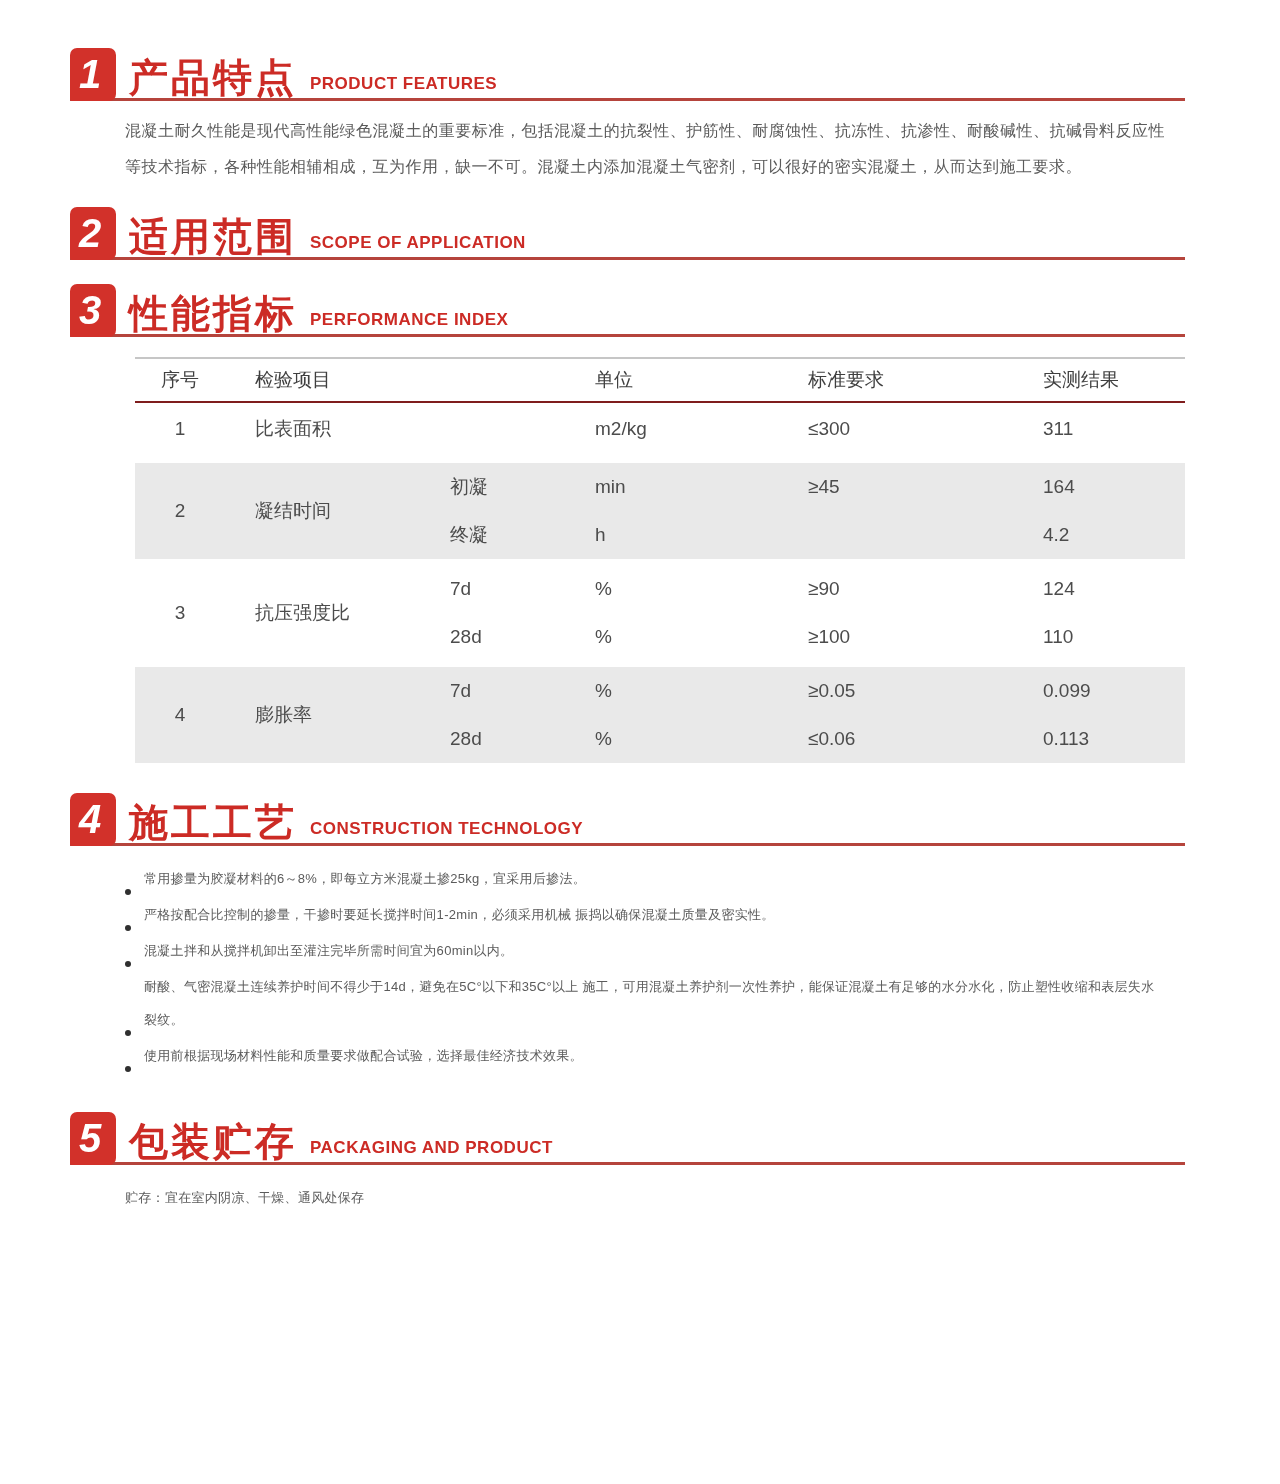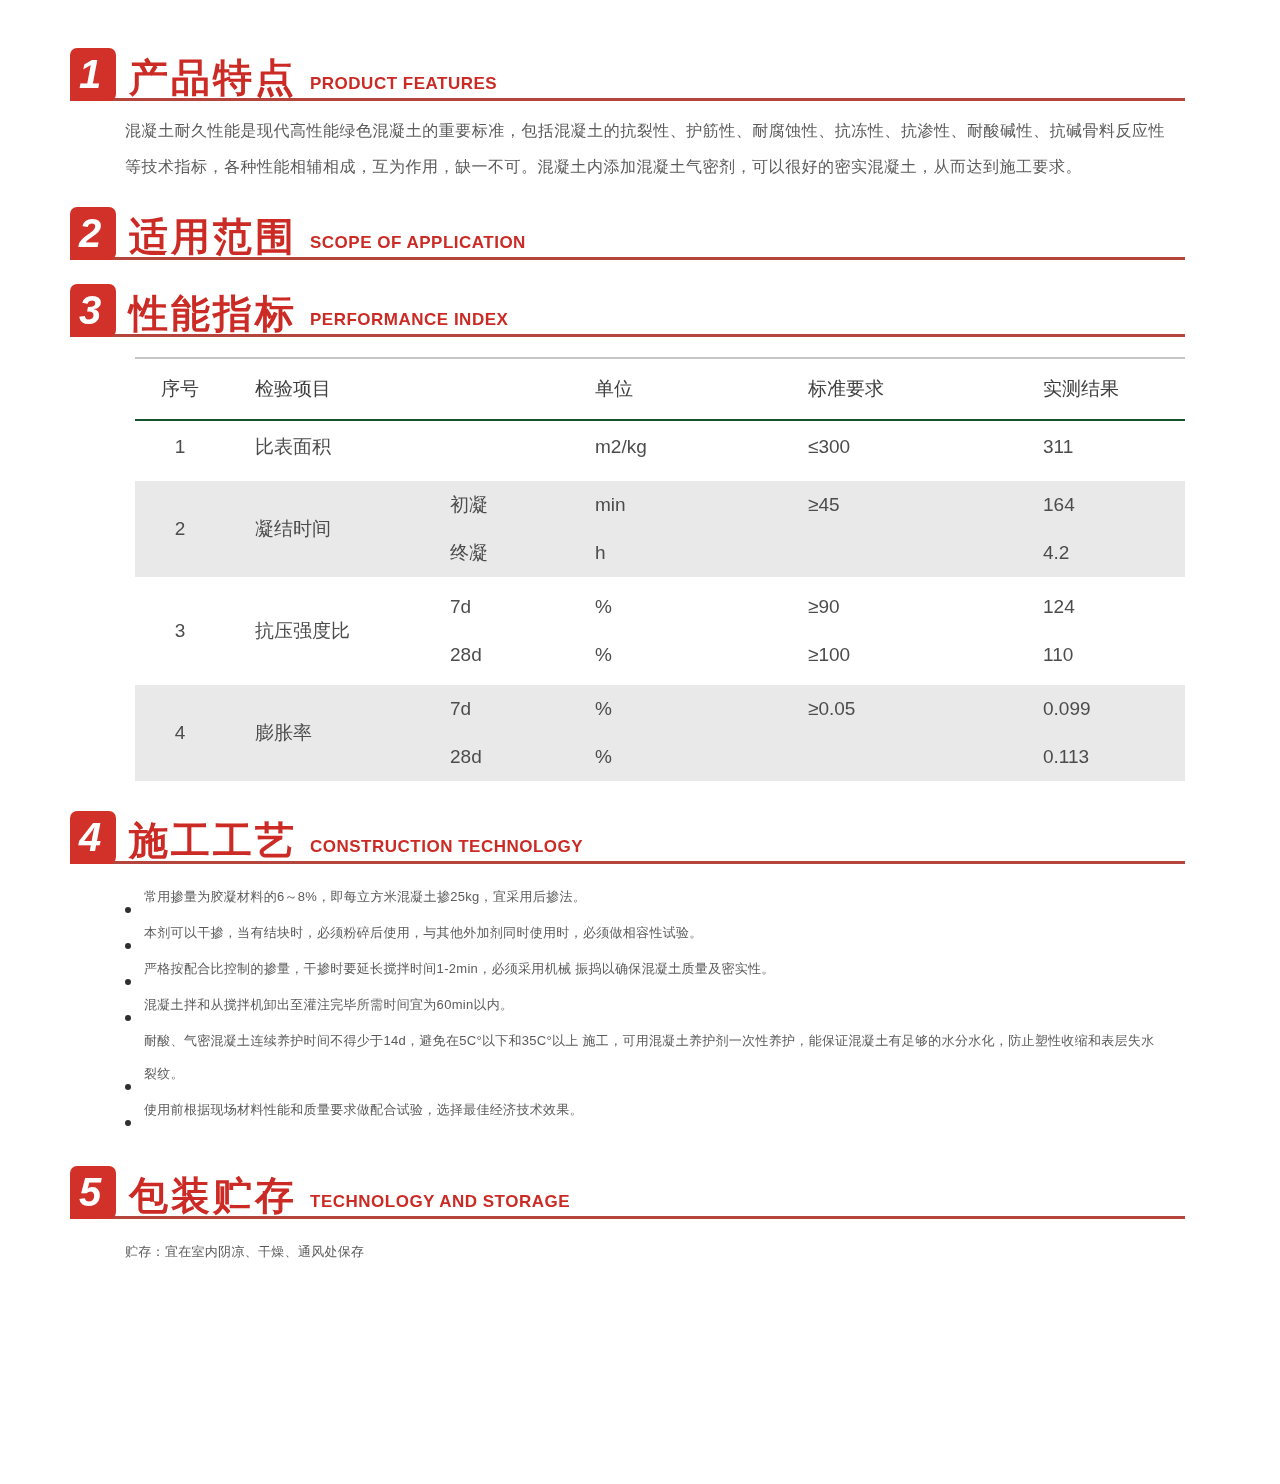--- a/index.html
+++ b/index.html
@@ -67,9 +67,9 @@
     grid-template-columns:90px 225px 145px 213px 235px 142px;
   }
   .t-head{
-    height:64px;align-items:center;
+    height:46px;align-items:center;
     border-top:2px solid #c6c6c6;
-    border-bottom:2px solid #14532d;
+    border-bottom:2px solid #7f1d1d;
     color:#3f3f3f;
   }
   .t-row.single{height:52px;align-items:center;margin-bottom:8px;}

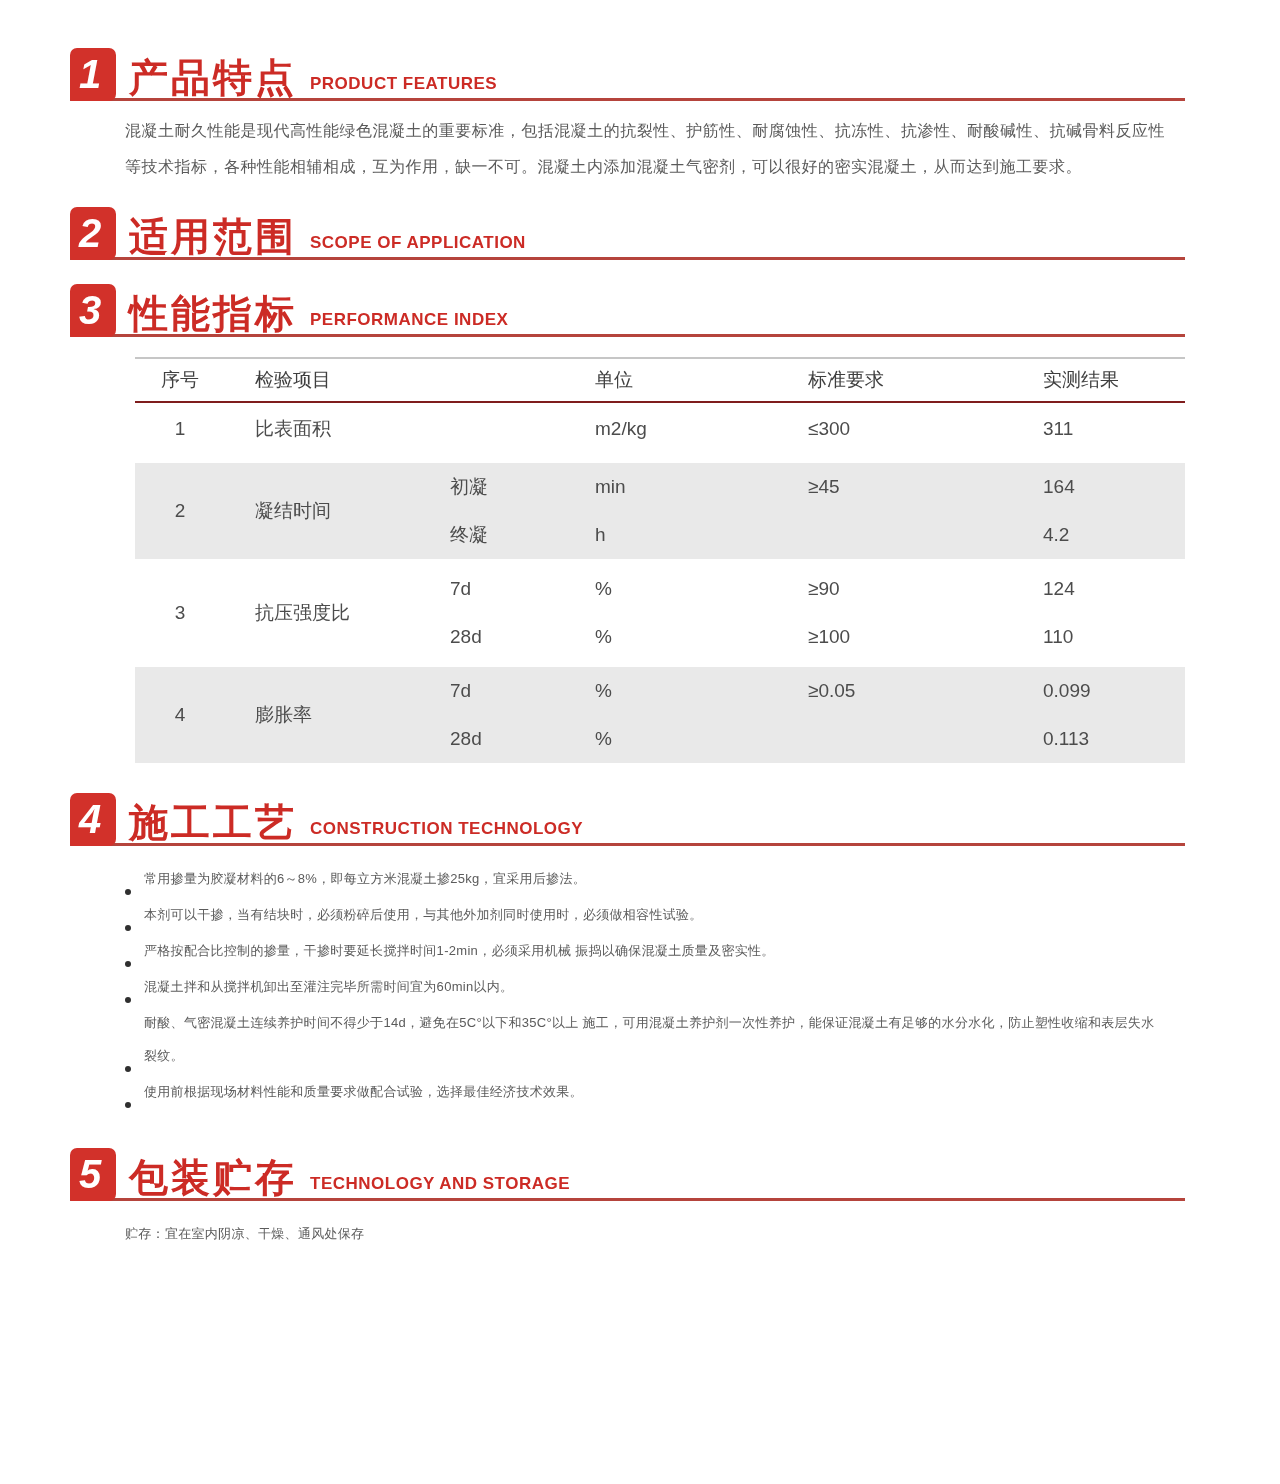--- a/index.html
+++ b/index.html
@@ -172,6 +172,7 @@
         <div class="cell c6 r1">0.099</div>
         <div class="cell c3 r2">28d</div>
         <div class="cell c4 r2">%</div>
+        <div class="cell c5 r2">≤0.06</div>
         <div class="cell c6 r2">0.113</div>
       </div>
     </div>

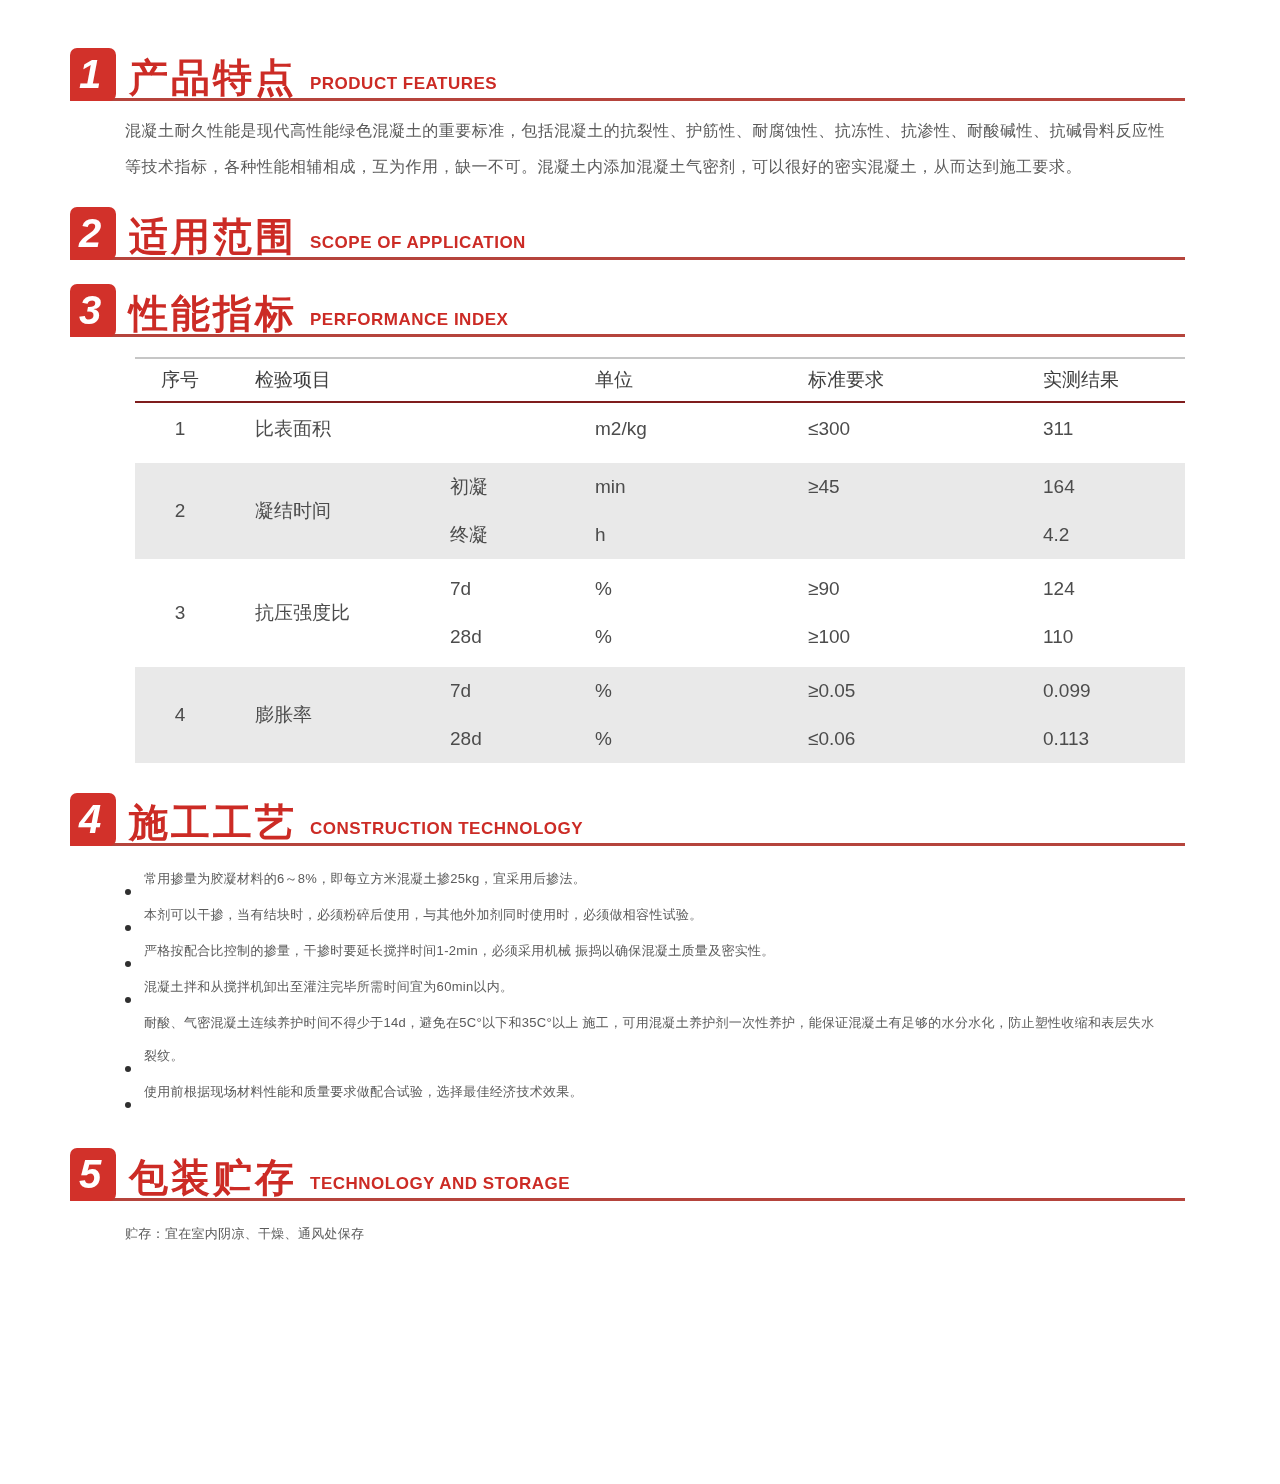--- a/index.html
+++ b/index.html
@@ -191,10 +191,6 @@
         </li>
       <li class="bullet">
           <span class="dot"></span>
-          <span class="btext">本剂可以干掺，当有结块时，必须粉碎后使用，与其他外加剂同时使用时，必须做相容性试验。</span>
-        </li>
-      <li class="bullet">
-          <span class="dot"></span>
           <span class="btext">严格按配合比控制的掺量，干掺时要延长搅拌时间1-2min，必须采用机械 振捣以确保混凝土质量及密实性。</span>
         </li>
       <li class="bullet">

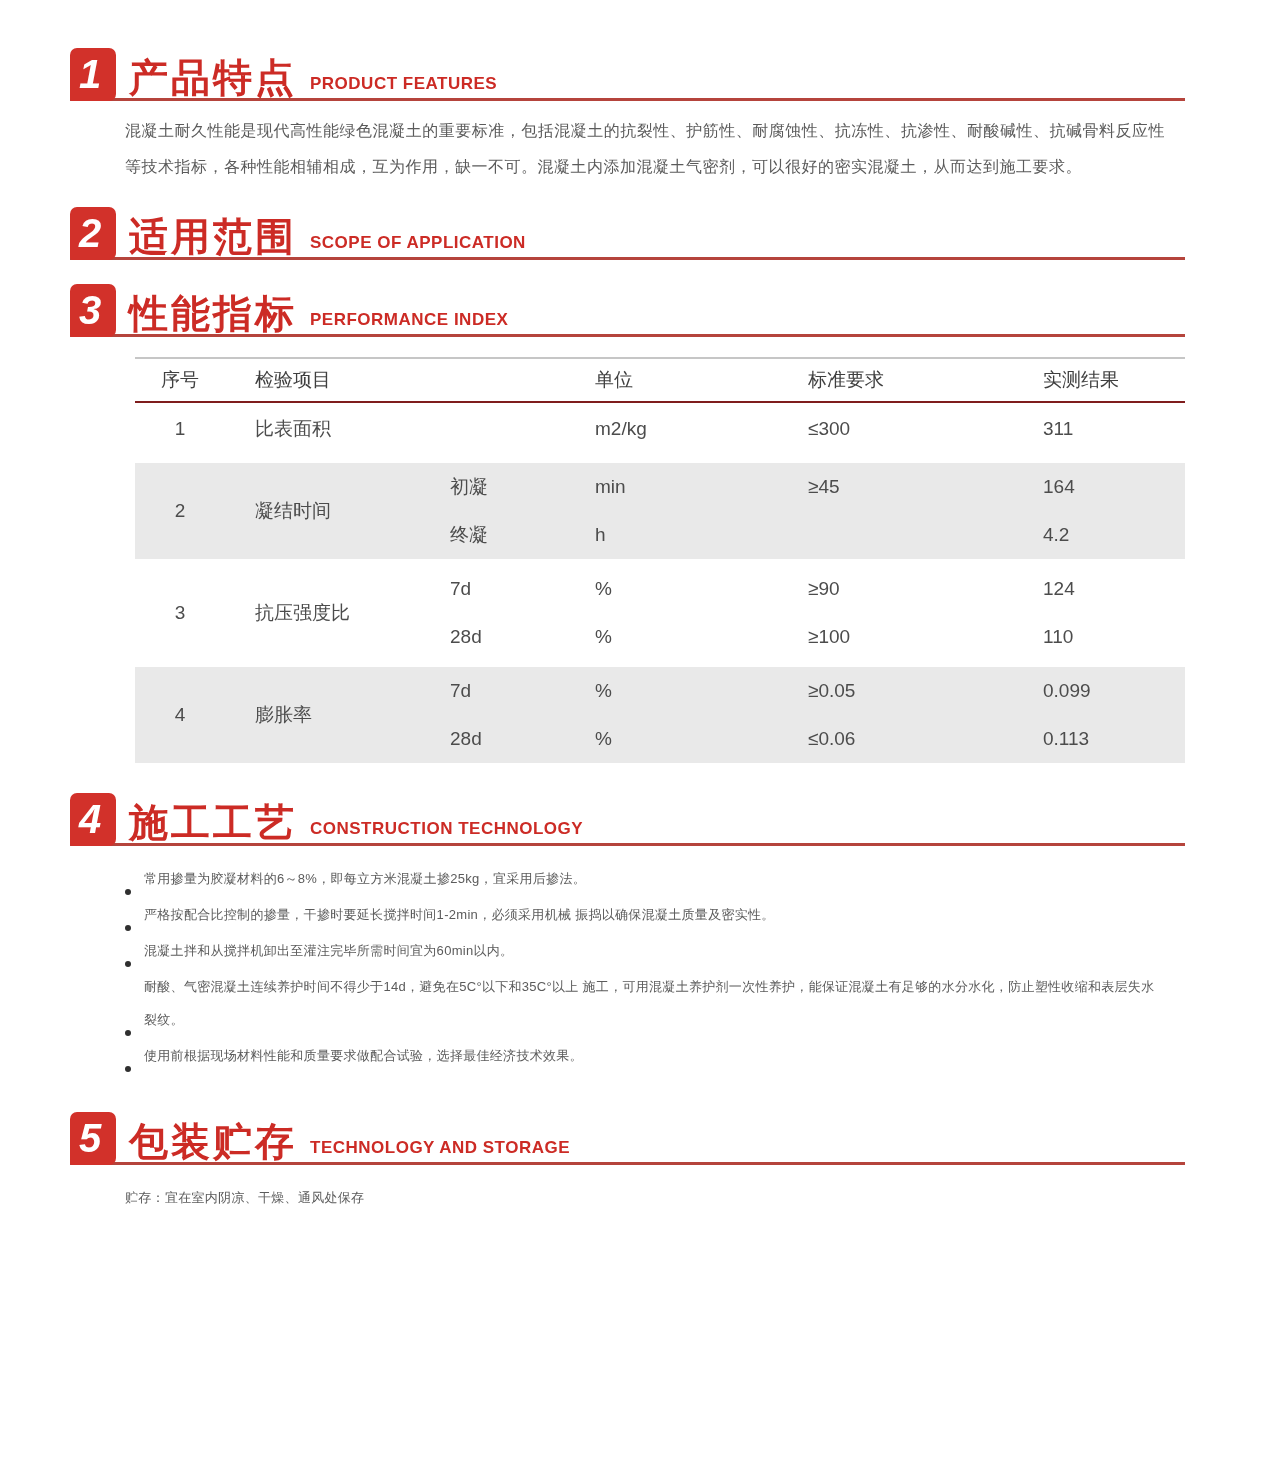--- a/index.html
+++ b/index.html
@@ -212,7 +212,7 @@
     <div class="sec-header">
       <div class="sec-num">5</div>
       <div class="sec-title">包装贮存</div>
-      <div class="sec-sub">TECHNOLOGY AND STORAGE</div>
+      <div class="sec-sub">PACKAGING AND PRODUCT</div>
     </div>
     <ul class="bullets">
       <li class="bullet">

